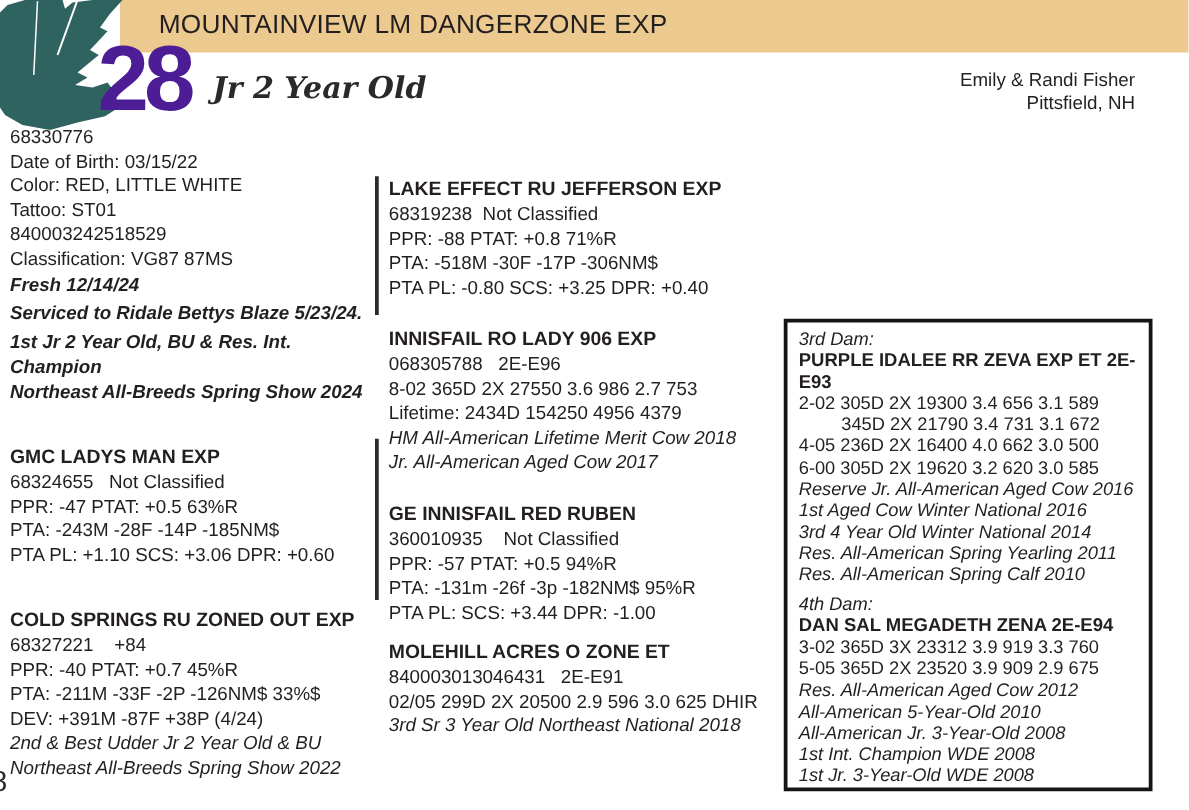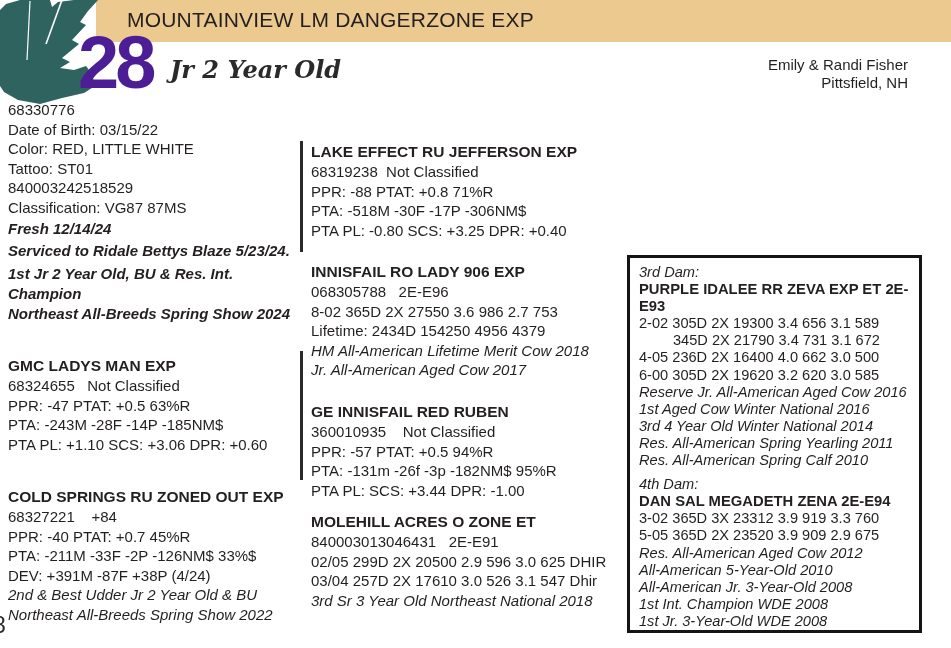--- a/index.html
+++ b/index.html
@@ -138,7 +138,6 @@
     <div class="hd">MOLEHILL ACRES O ZONE ET</div>
     <div class="ln">840003013046431   2E-E91</div>
     <div class="ln">02/05 299D 2X 20500 2.9 596 3.0 625 DHIR</div>
-    <div class="ln">03/04 257D 2X 17610 3.0 526 3.1 547 Dhir</div>
     <div class="ln it">3rd Sr 3 Year Old Northeast National 2018</div>
   </div>
 

